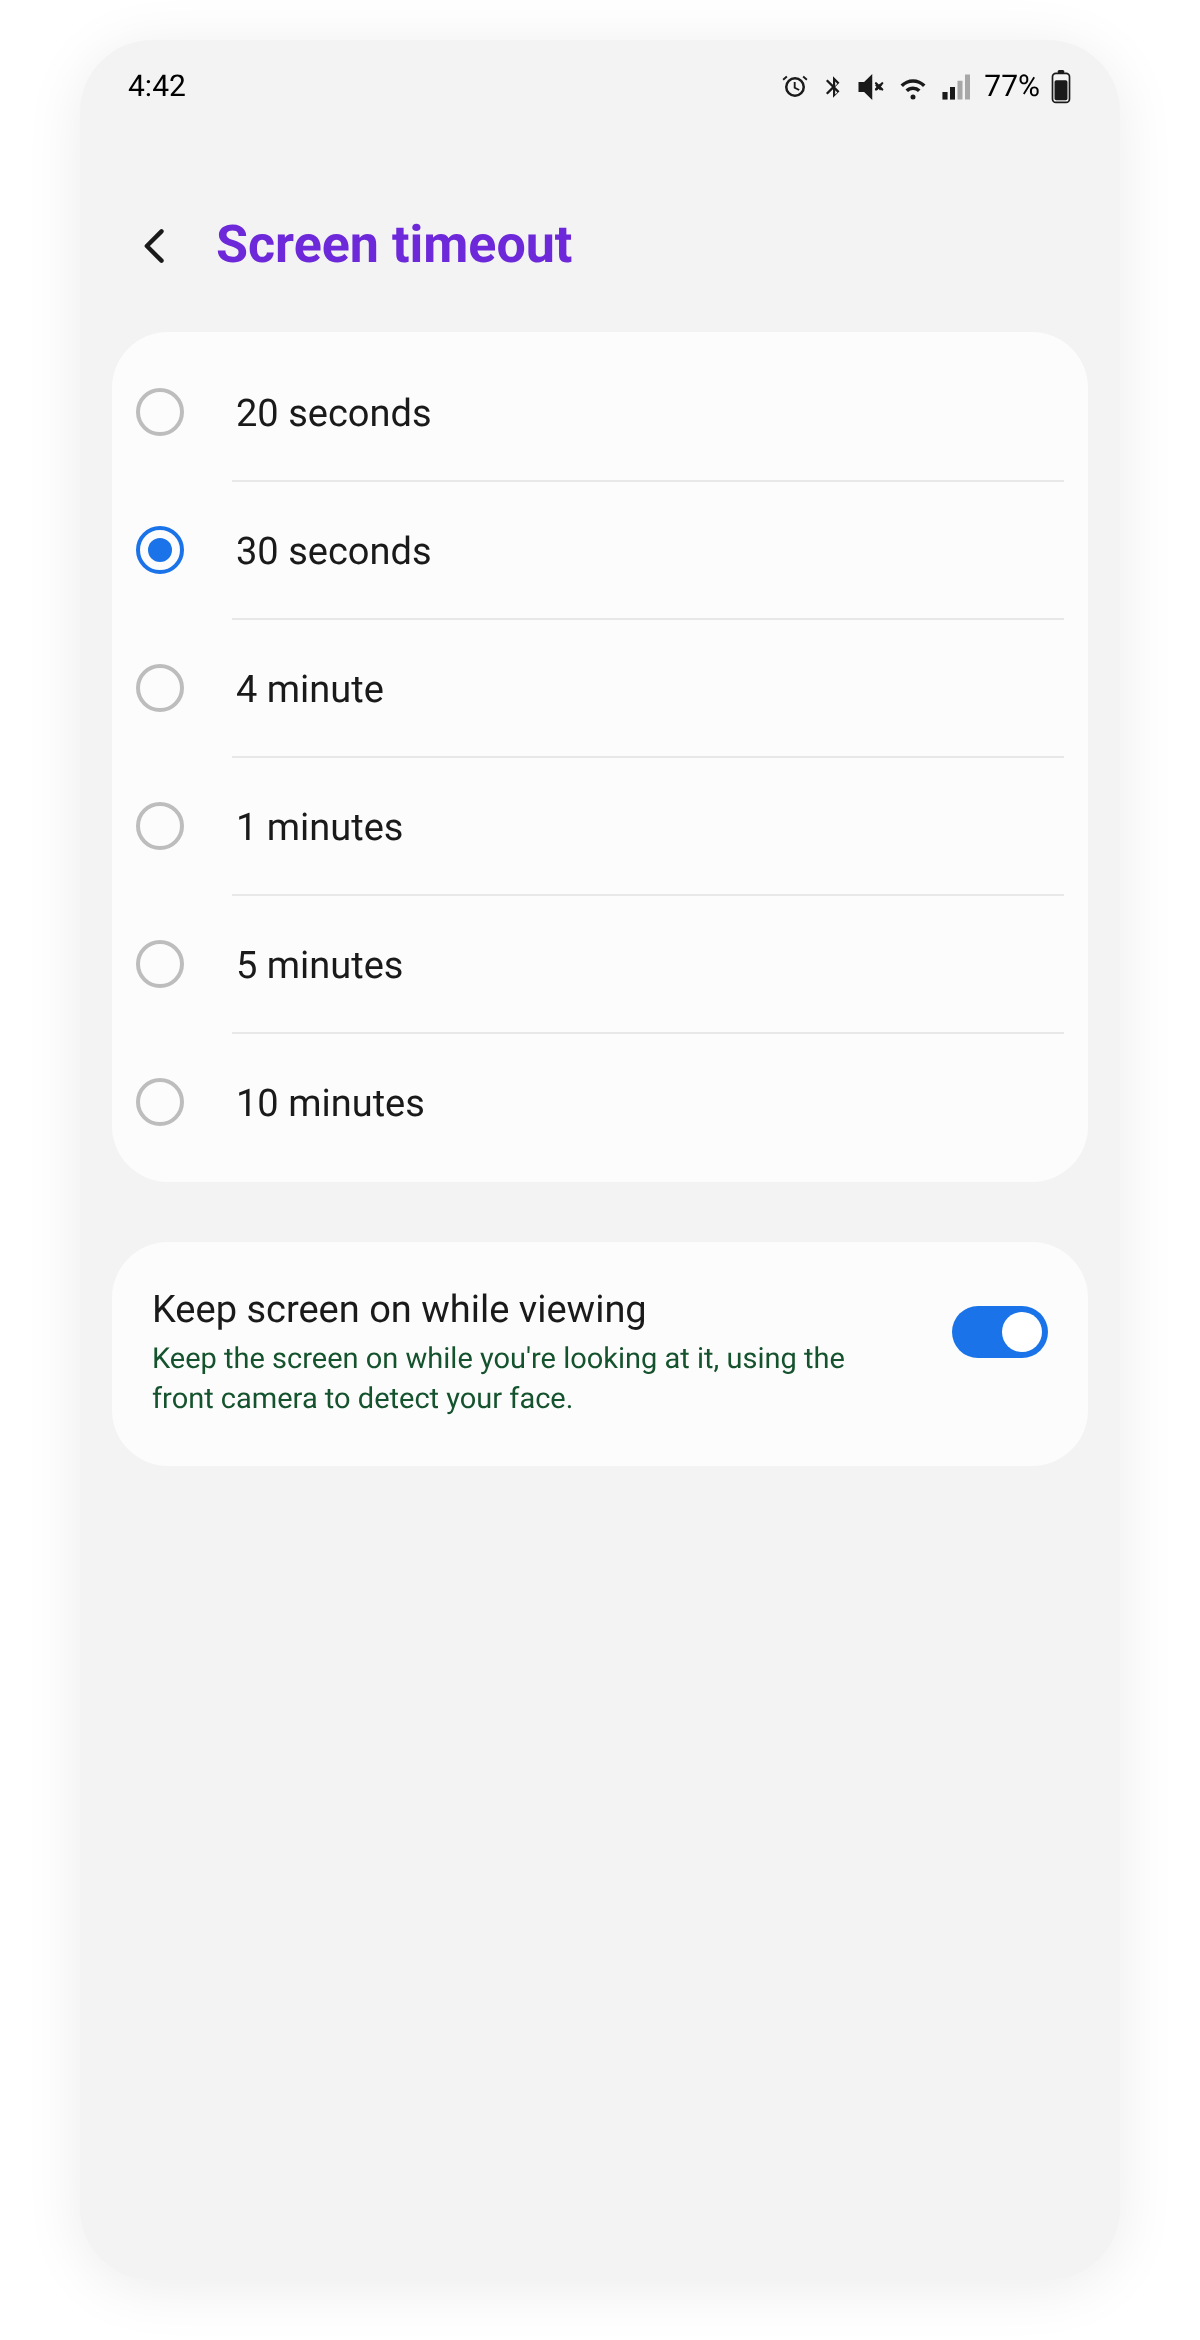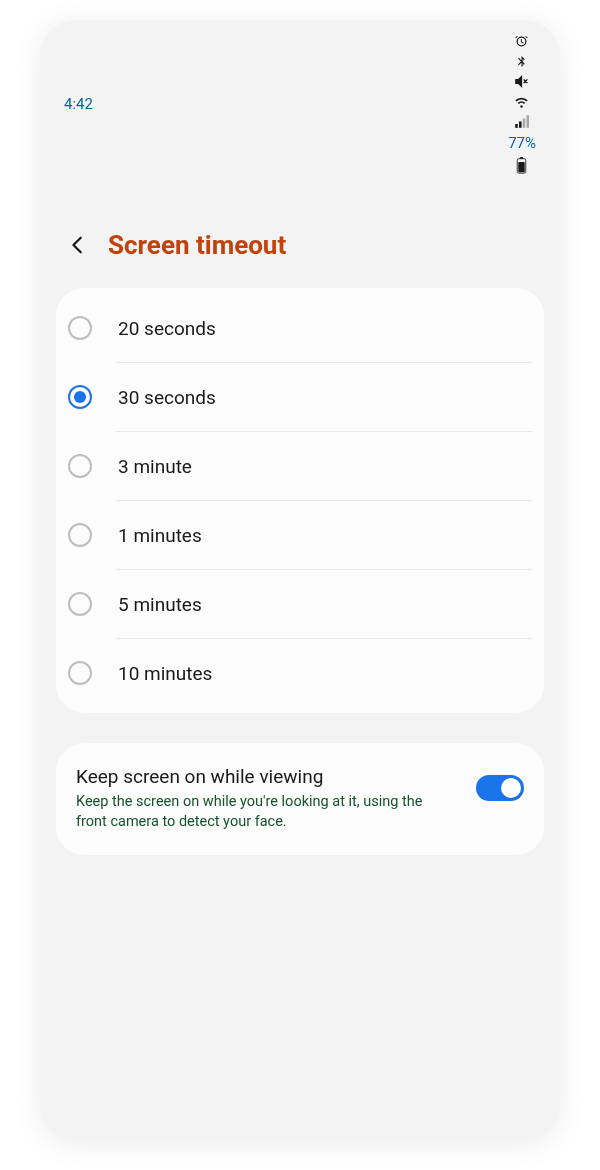--- a/index.html
+++ b/index.html
@@ -32,7 +32,7 @@
       align-items: center;
       padding: 14px 24px 8px 24px;
       font-size: 15px;
-      color: #0369a1;
+      color: #000000;
     }
     .status-right {
       display: flex;

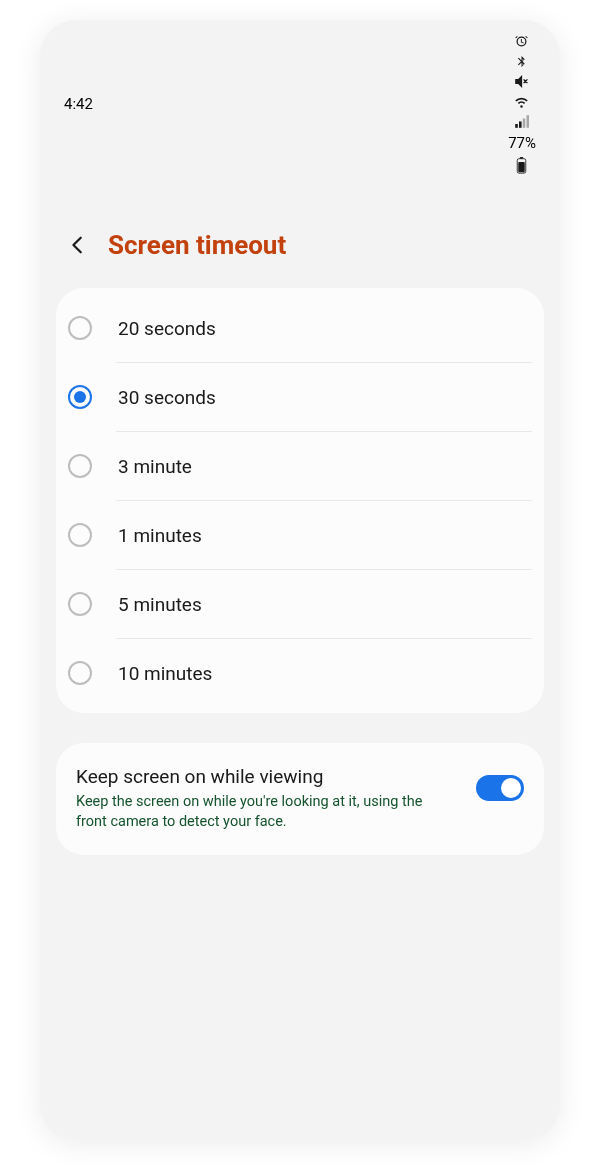--- a/index.html
+++ b/index.html
@@ -38,7 +38,6 @@
       display: flex;
       align-items: center;
       gap: 5px;
-      flex-direction: column;
     }
     .status-icon {
       display: inline-flex;

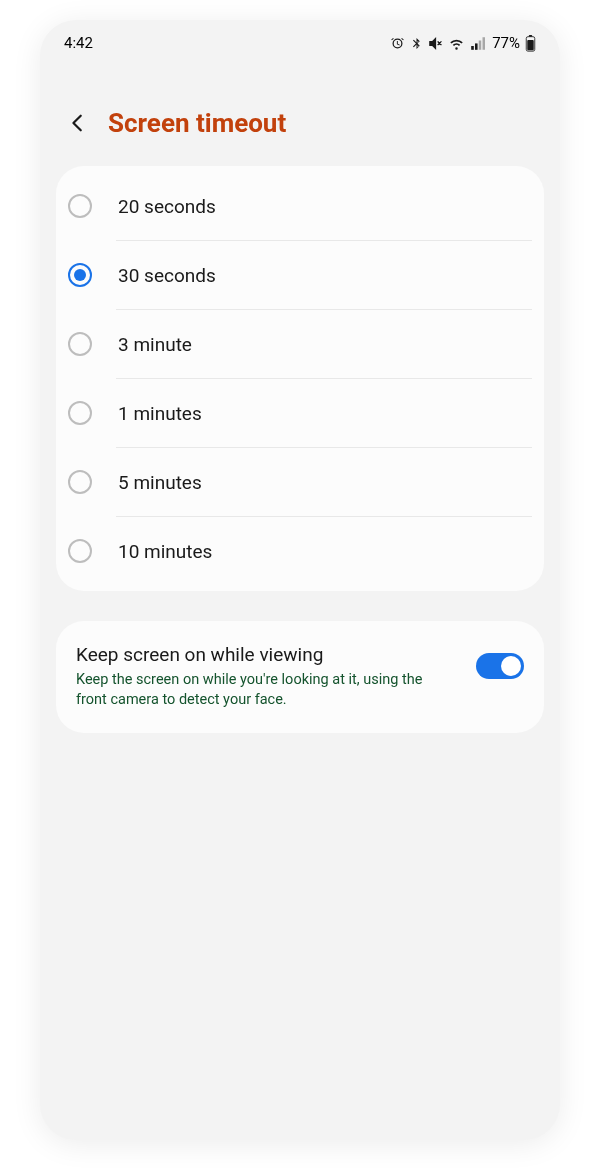--- a/index.html
+++ b/index.html
@@ -63,7 +63,7 @@
     .title {
       font-size: 26px;
       font-weight: 700;
-      color: #c2410c;
+      color: #6d28d9;
     }
     .card {
       background: #fcfcfc;

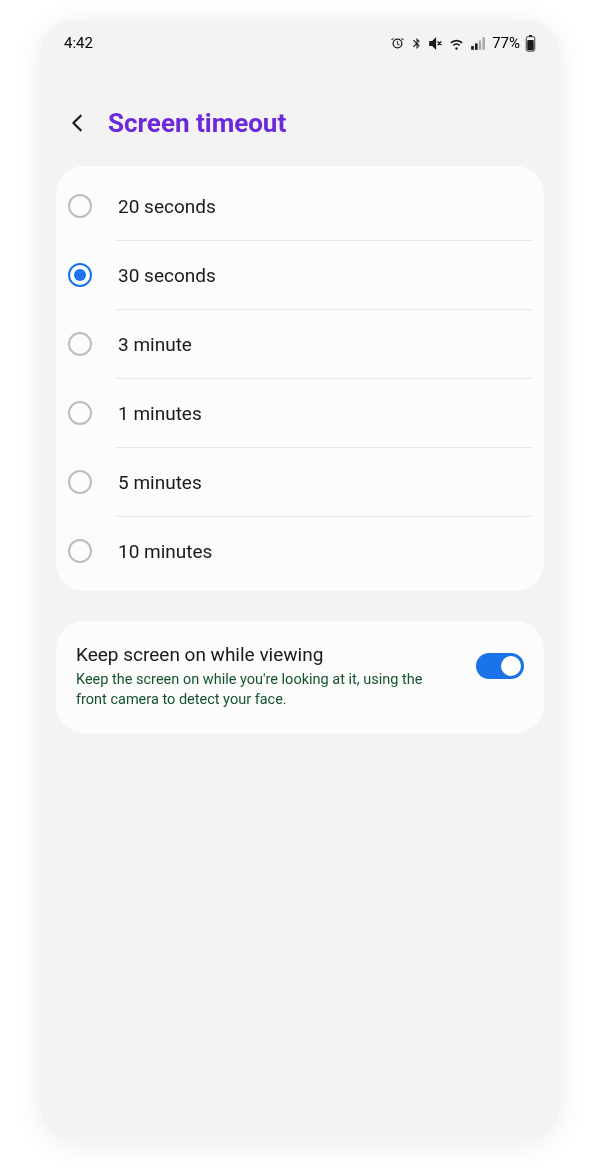--- a/index.html
+++ b/index.html
@@ -221,7 +221,7 @@
     <div class="divider"></div>
     <div class="option-row">
       <span class="radio"></span>
-      <span class="option-label">3 minute</span>
+      <span class="option-label">4 minute</span>
     </div>
     <div class="divider"></div>
     <div class="option-row">

